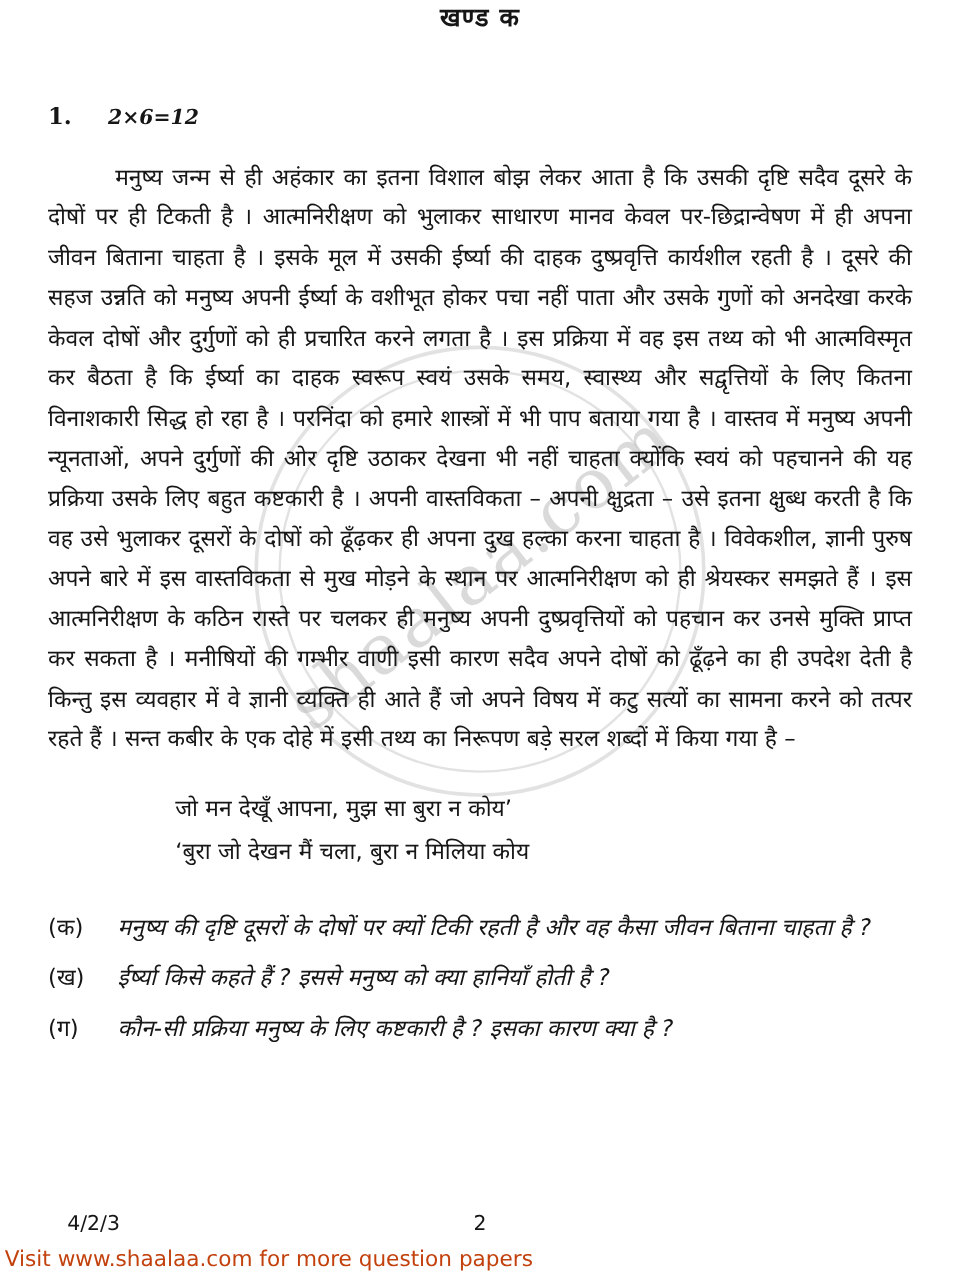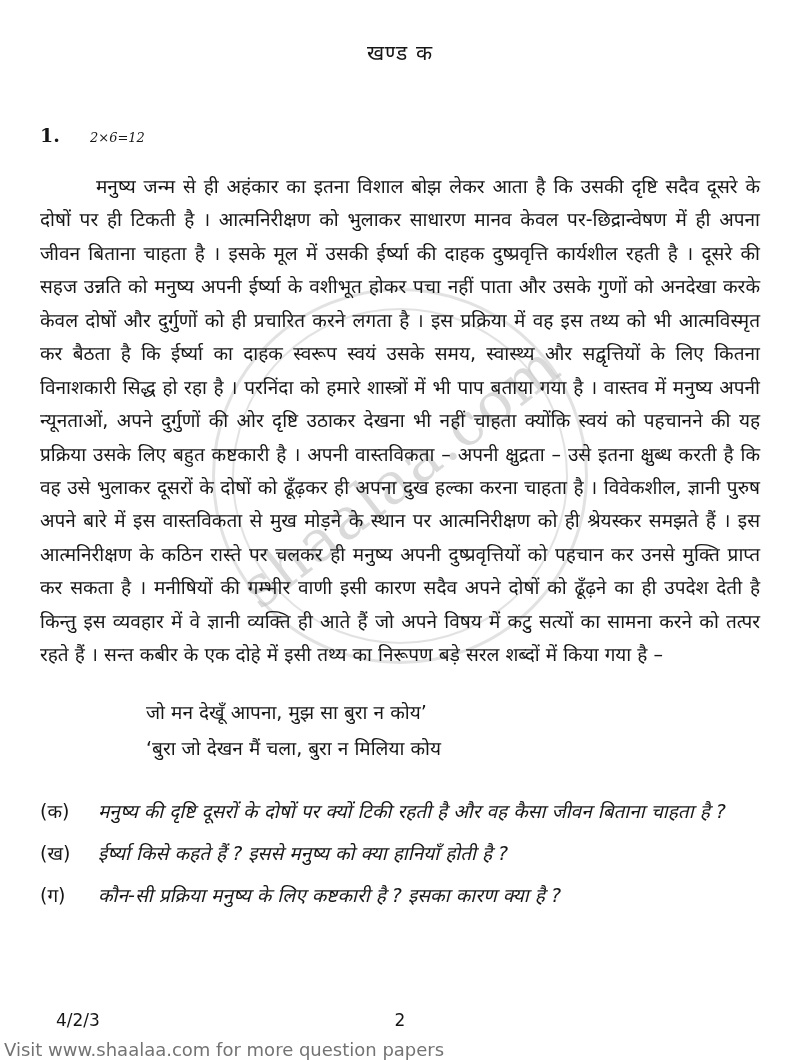--- a/index.html
+++ b/index.html
@@ -53,10 +53,9 @@
   }
   
   .section-heading {
-    padding-top: 38px;
     text-align: center;
     font-size: 21px;
-    font-weight: normal;
+    font-weight: bold;
     letter-spacing: 1px;
   }
   

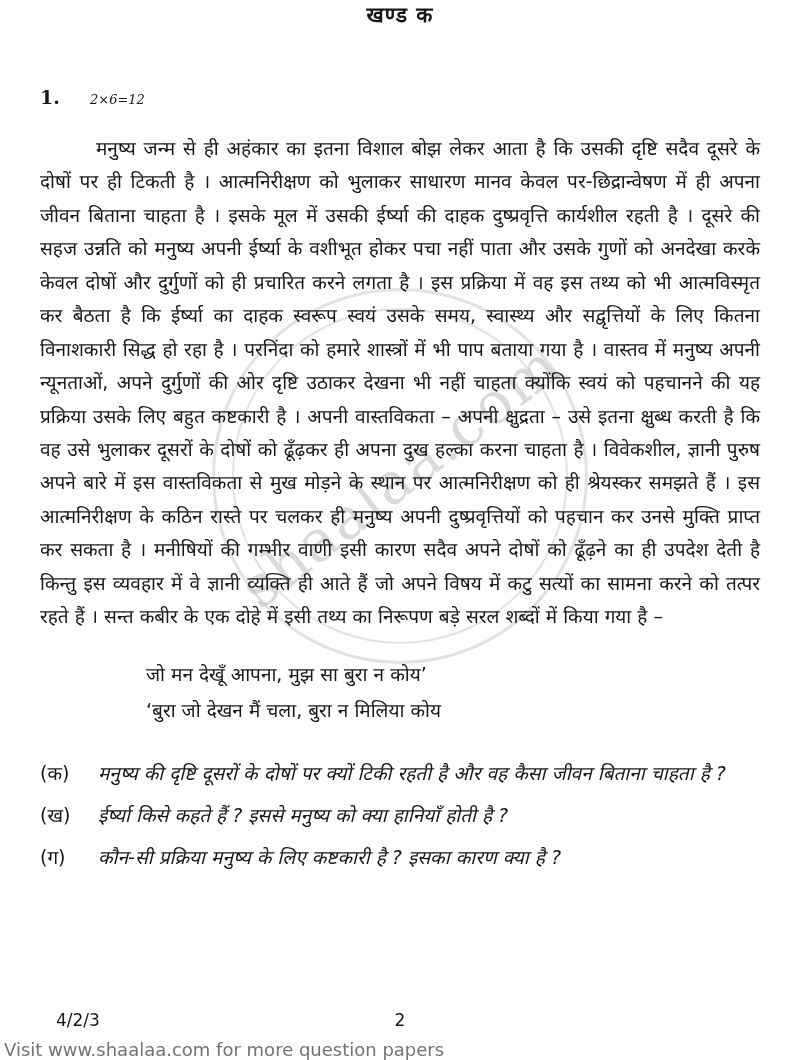--- a/index.html
+++ b/index.html
@@ -76,8 +76,9 @@
     flex: 0 0 auto;
     font-style: italic;
     font-family: "DejaVu Serif", "Liberation Serif", serif;
-    font-size: 13px;
+    font-size: 17px;
     padding-left: 12px;
+    font-weight: bold;
   }
   
   .passage {

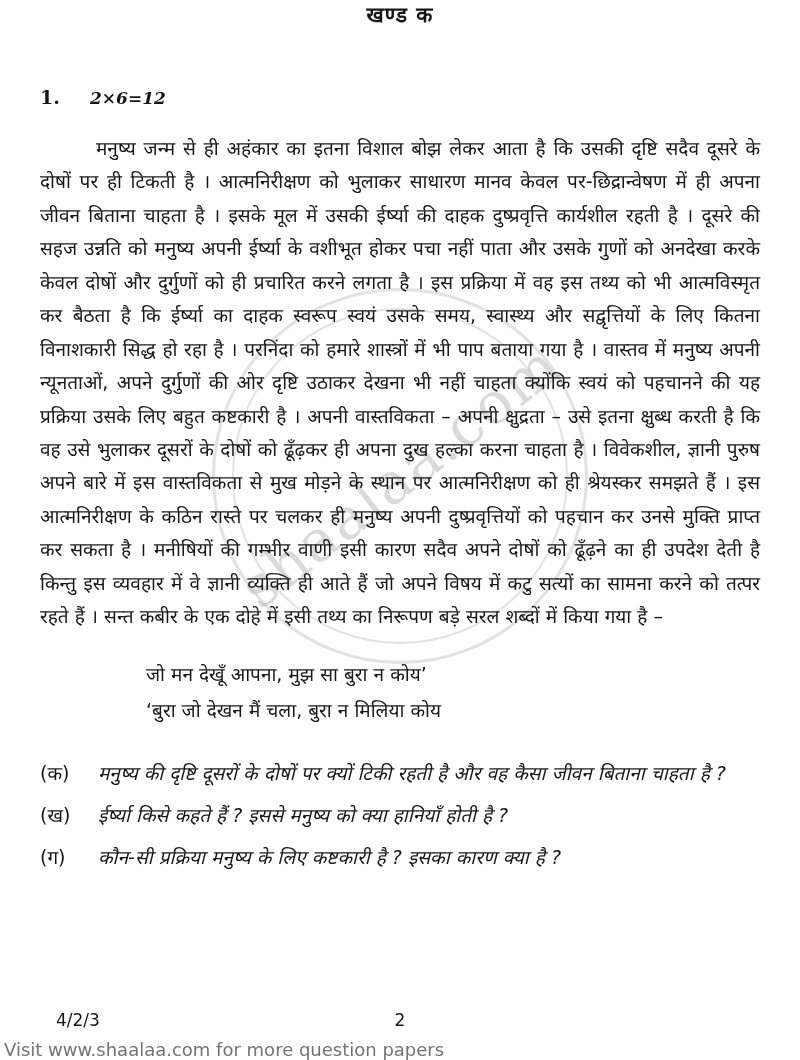--- a/index.html
+++ b/index.html
@@ -131,7 +131,7 @@
     bottom: 0px;
     z-index: 3;
     font-size: 18px;
-    color: #737373;
+    color: #c2410c;
   }
 </style>
 </head>

